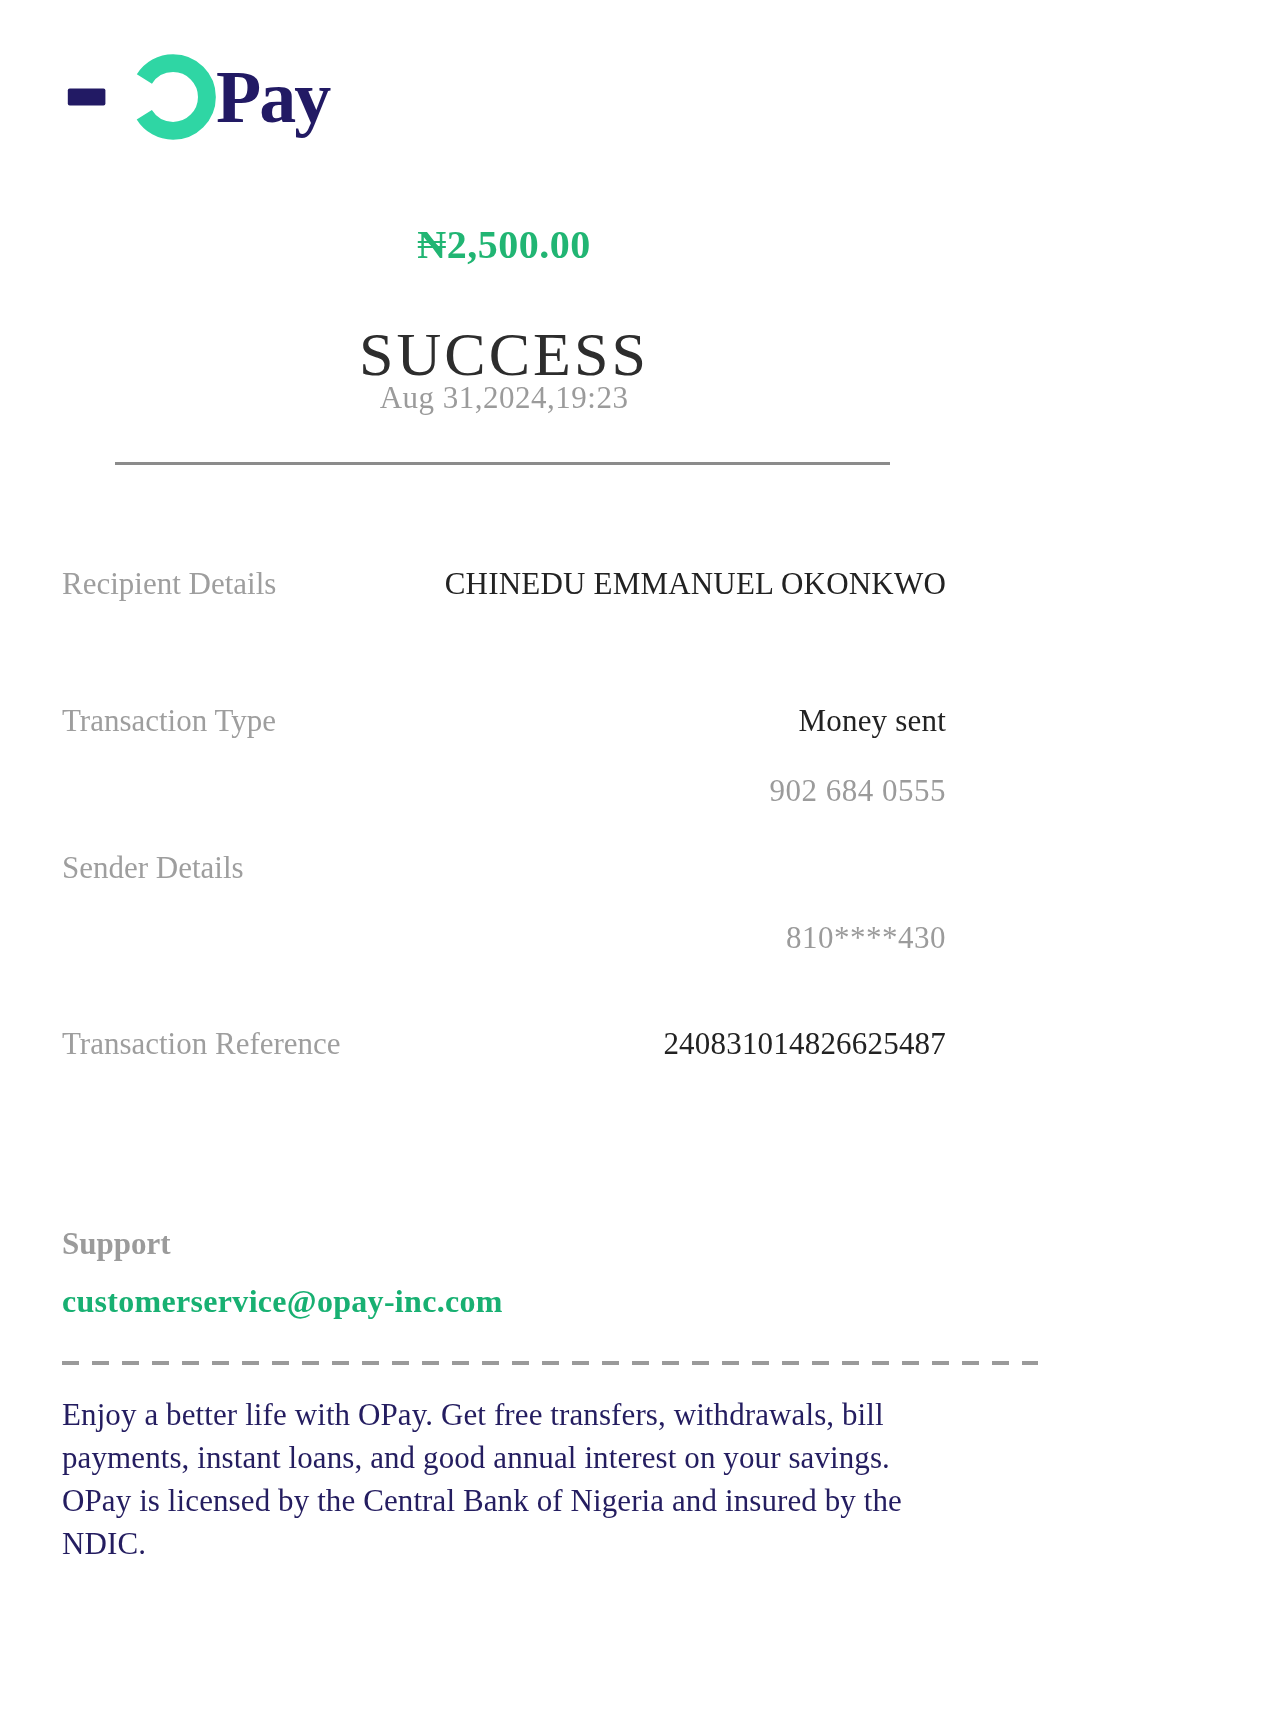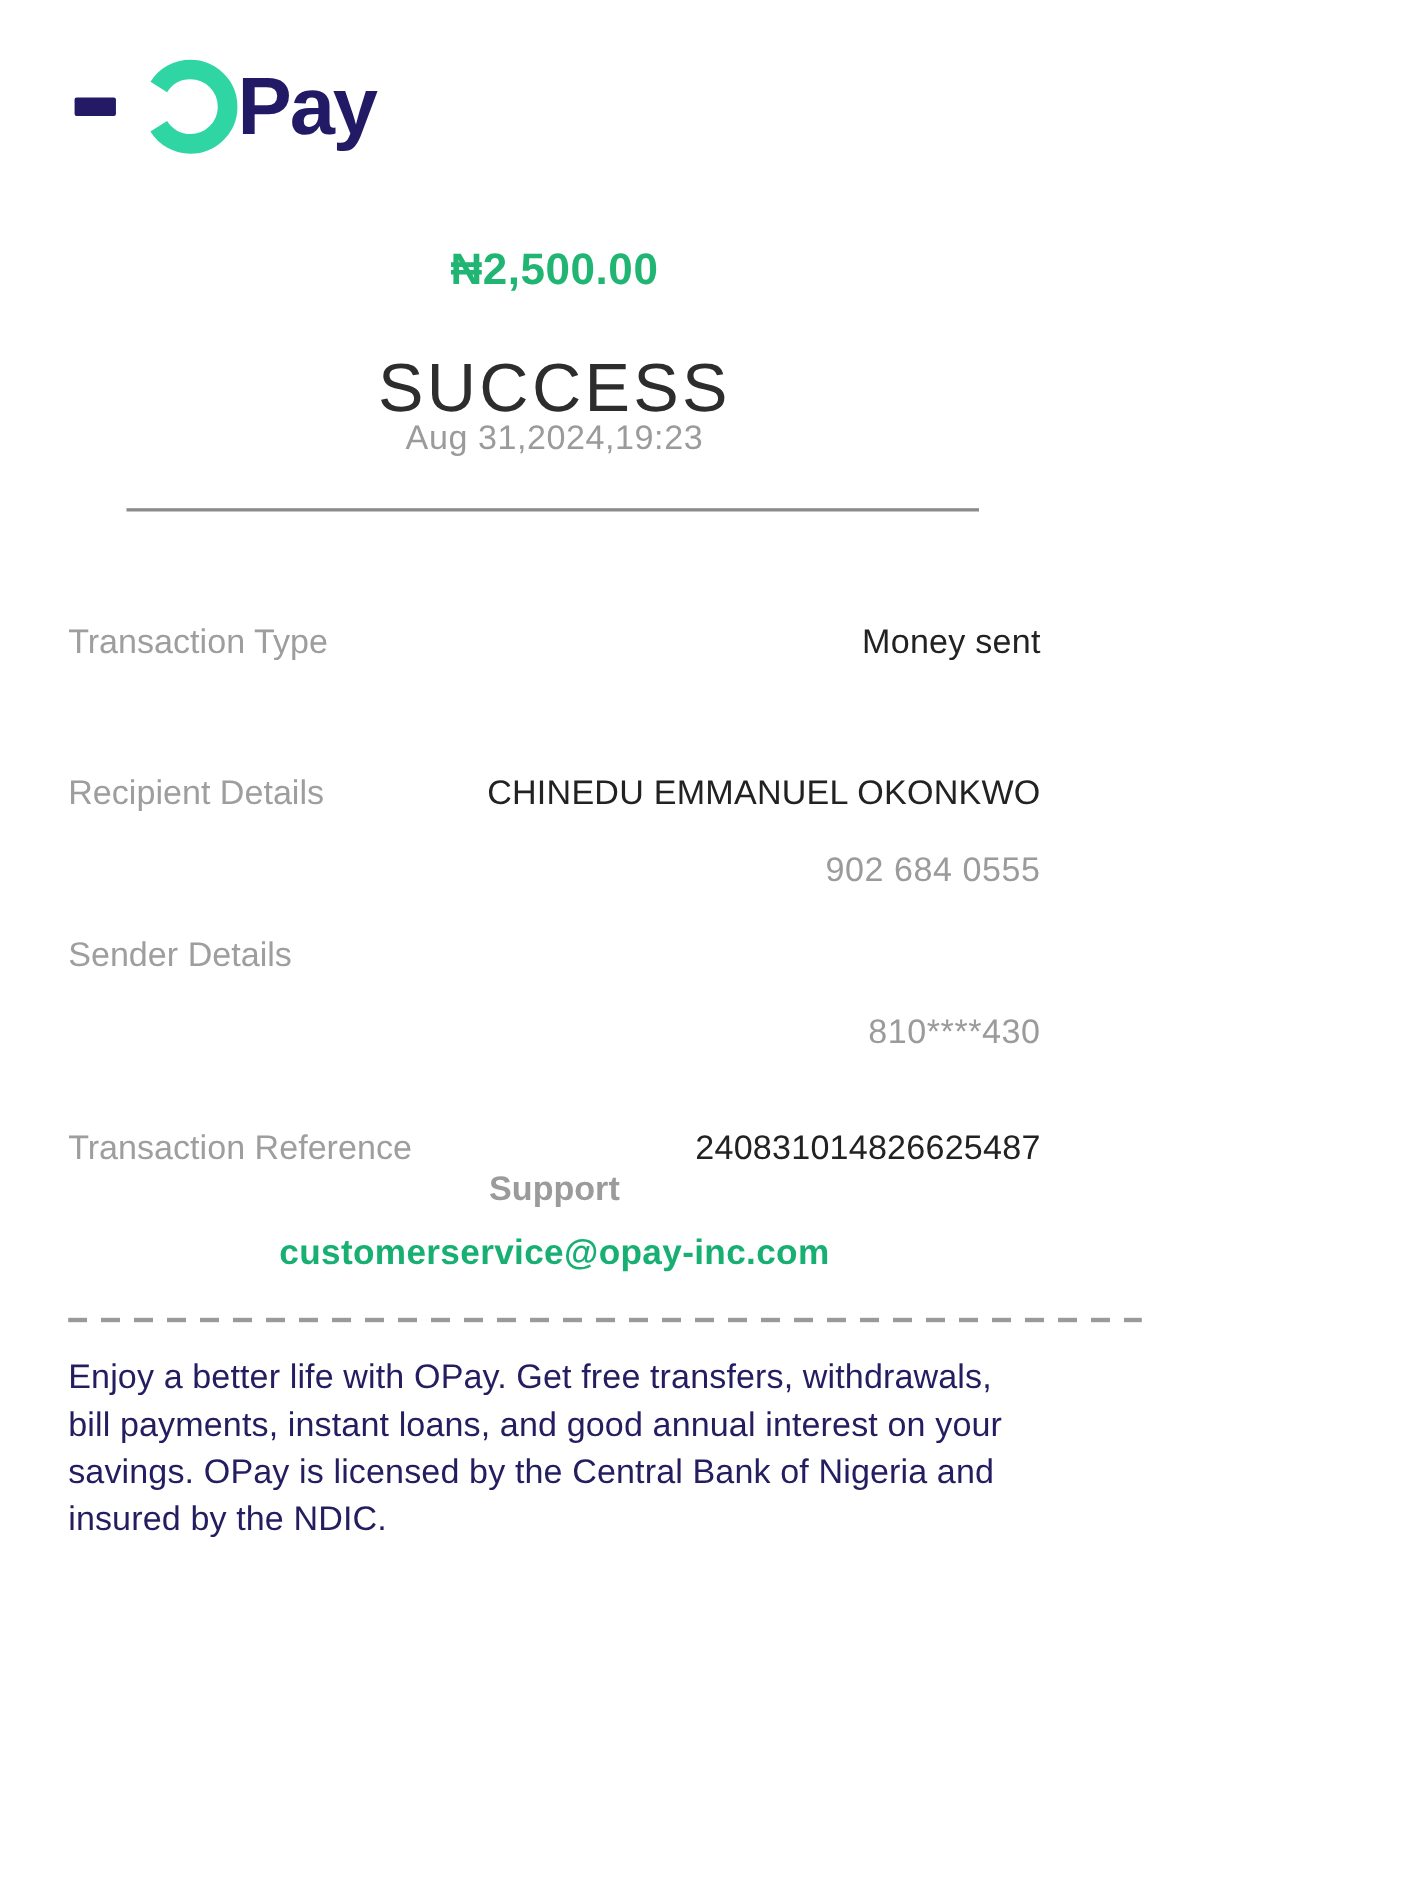--- a/index.html
+++ b/index.html
@@ -15,6 +15,7 @@
     background: #ffffff;
     padding: 0 62px;
     overflow: hidden;
+    font-family: Liberation Serif, serif;
   }
 
   

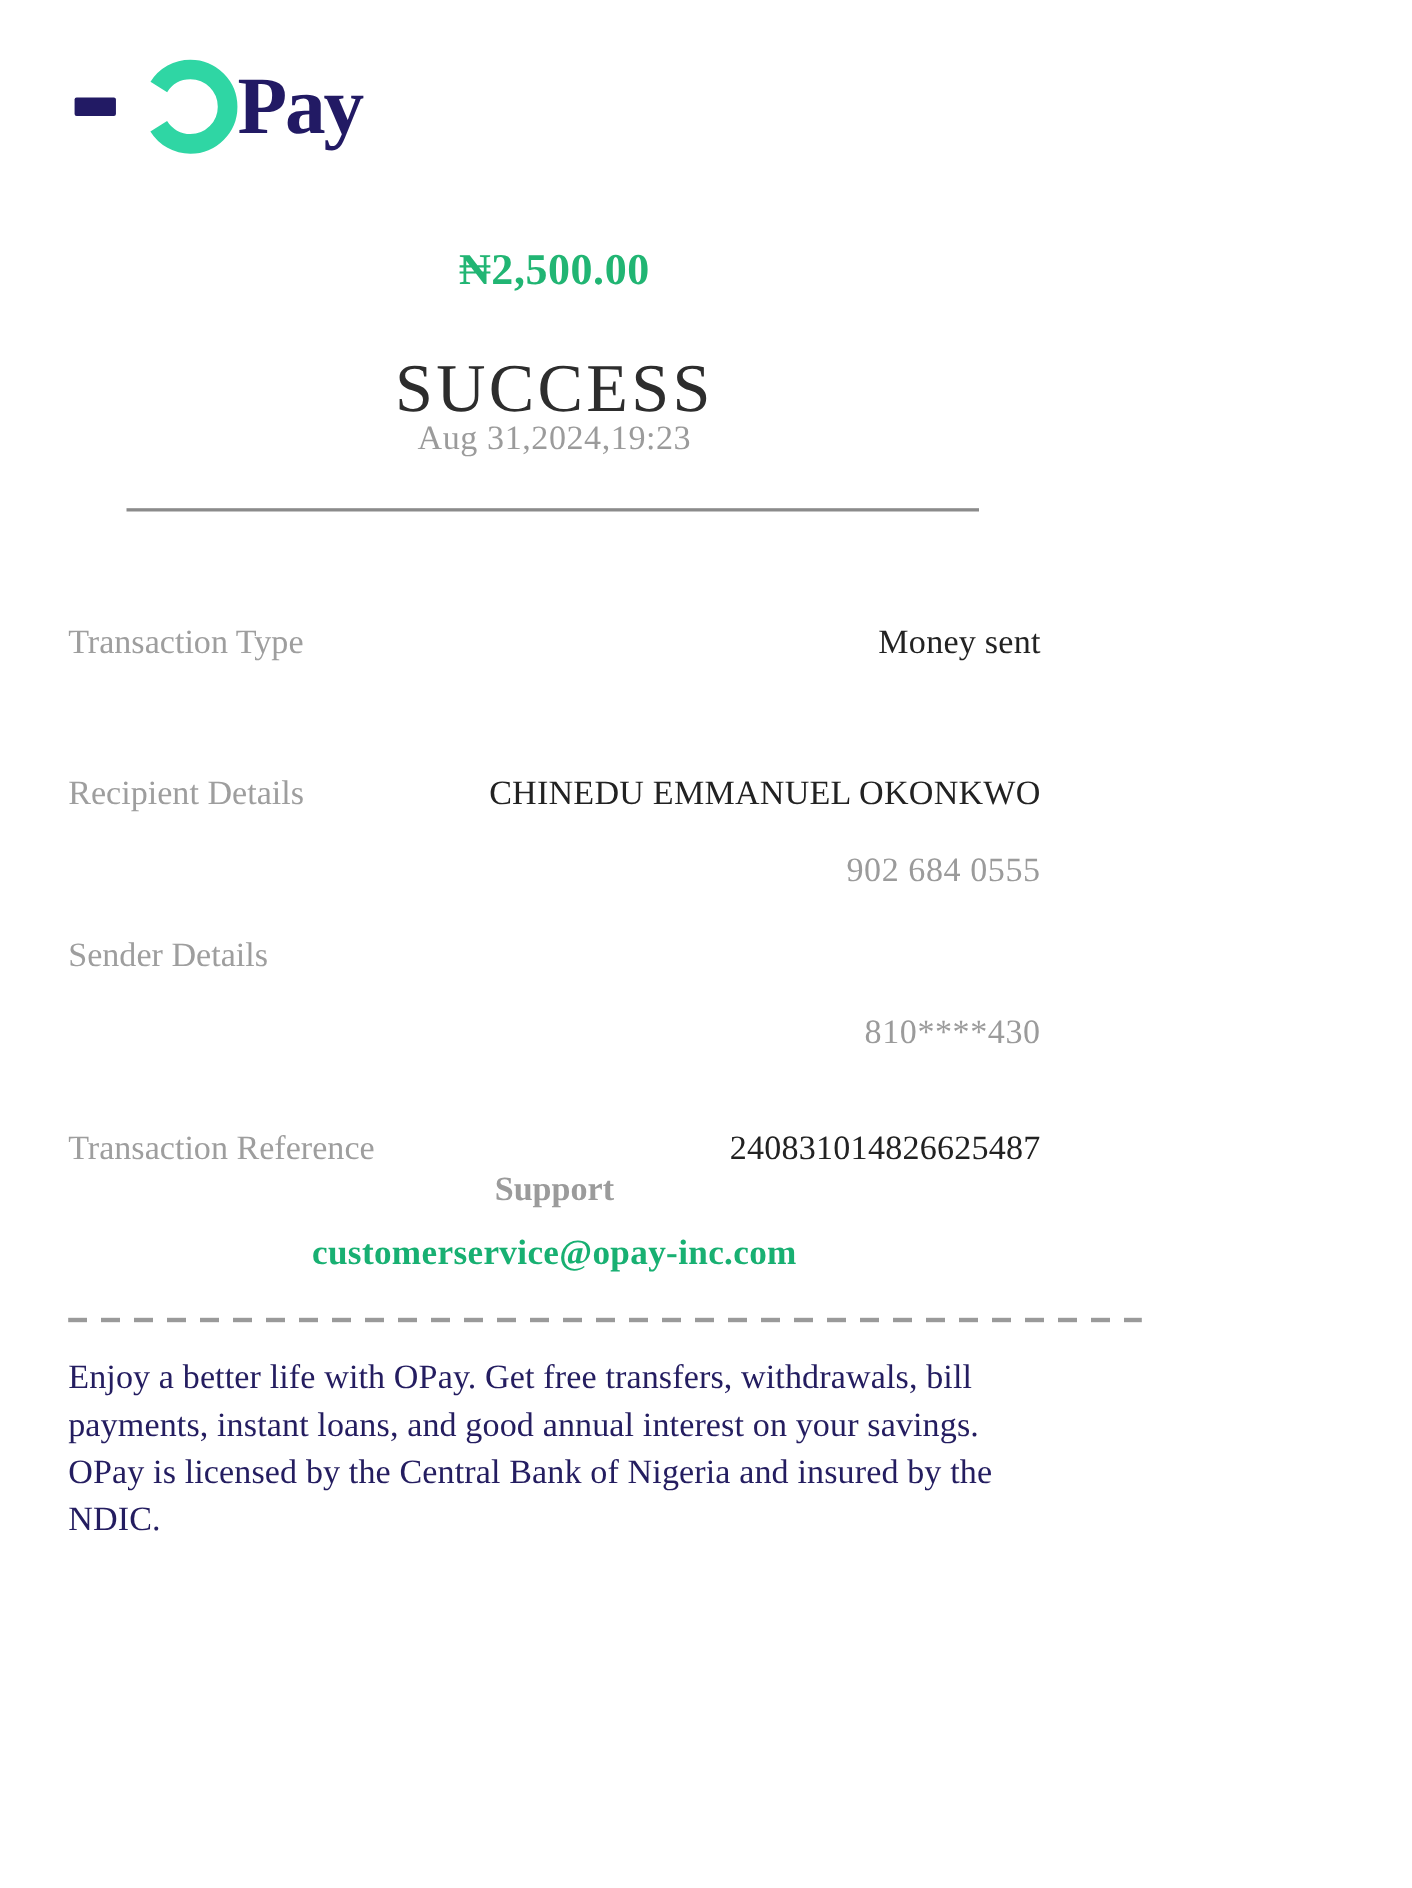--- a/index.html
+++ b/index.html
@@ -167,15 +167,15 @@
 
   <div class="rows">
 
+    <div class="row row-recipient">
+      <span class="row-label">Recipient Details</span>
+      <span class="row-value">CHINEDU EMMANUEL OKONKWO</span>
+    </div>
+
     <div class="row row-type">
       <span class="row-label">Transaction Type</span>
       <span class="row-value">Money sent</span>
     </div>
-
-    <div class="row row-recipient">
-      <span class="row-label">Recipient Details</span>
-      <span class="row-value">CHINEDU EMMANUEL OKONKWO</span>
-    </div>
     <div class="row-sub">902 684 0555</div>
 
     <div class="row row-sender">

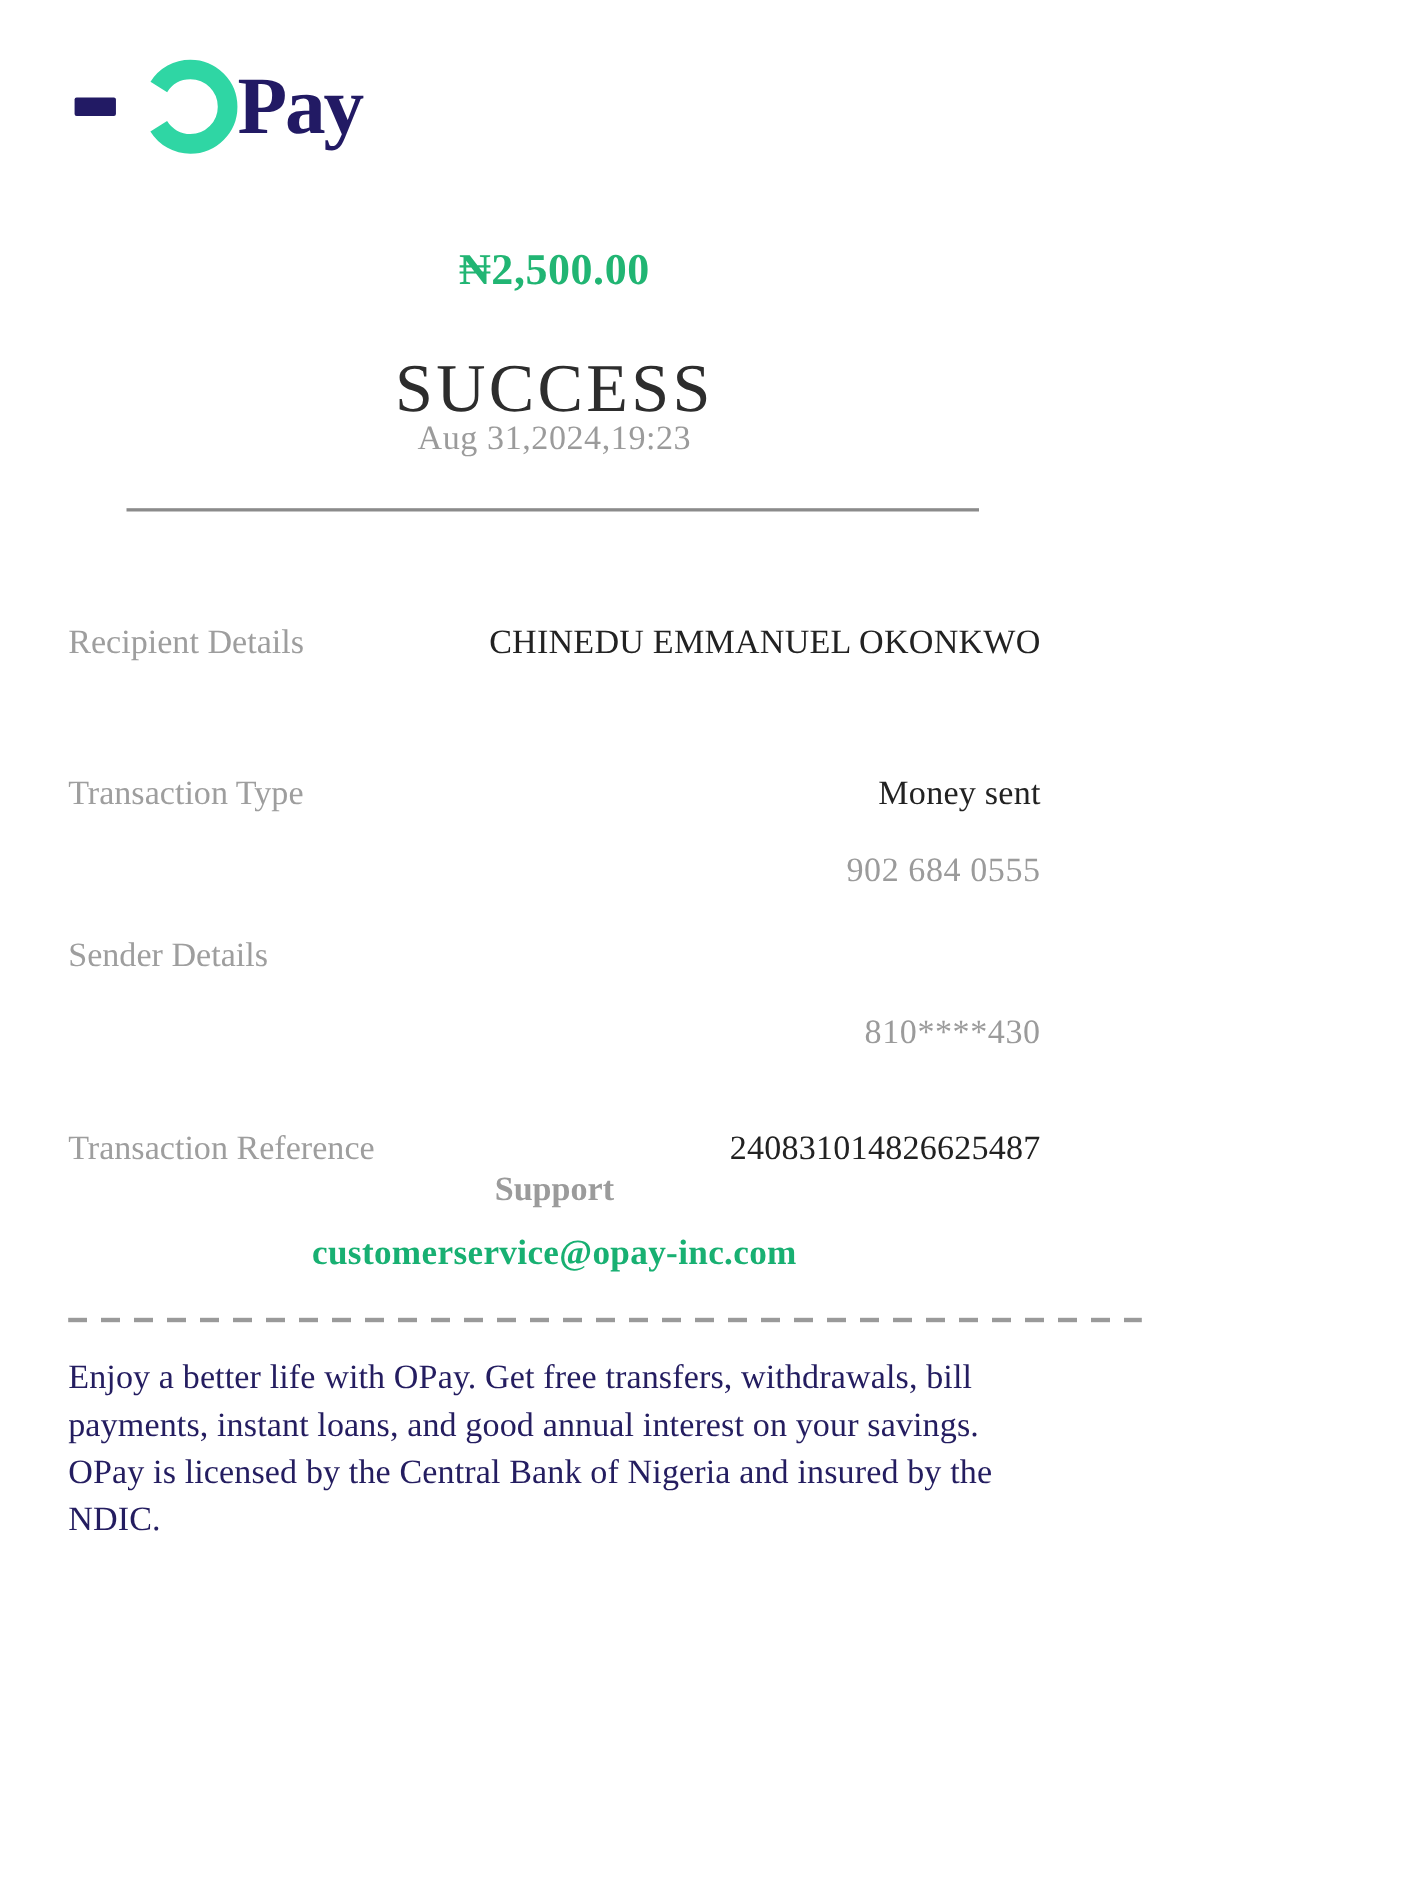--- a/index.html
+++ b/index.html
@@ -101,7 +101,7 @@
   .row-reference { margin-top: 69px; gap: 12px; }
 
   
-  .support { margin-right: 92px; text-align: center; }
+  .support { margin-top: 163px; margin-right: 92px; text-align: left; }
   .support-label {
     font-size: 31px;
     font-weight: 700;

